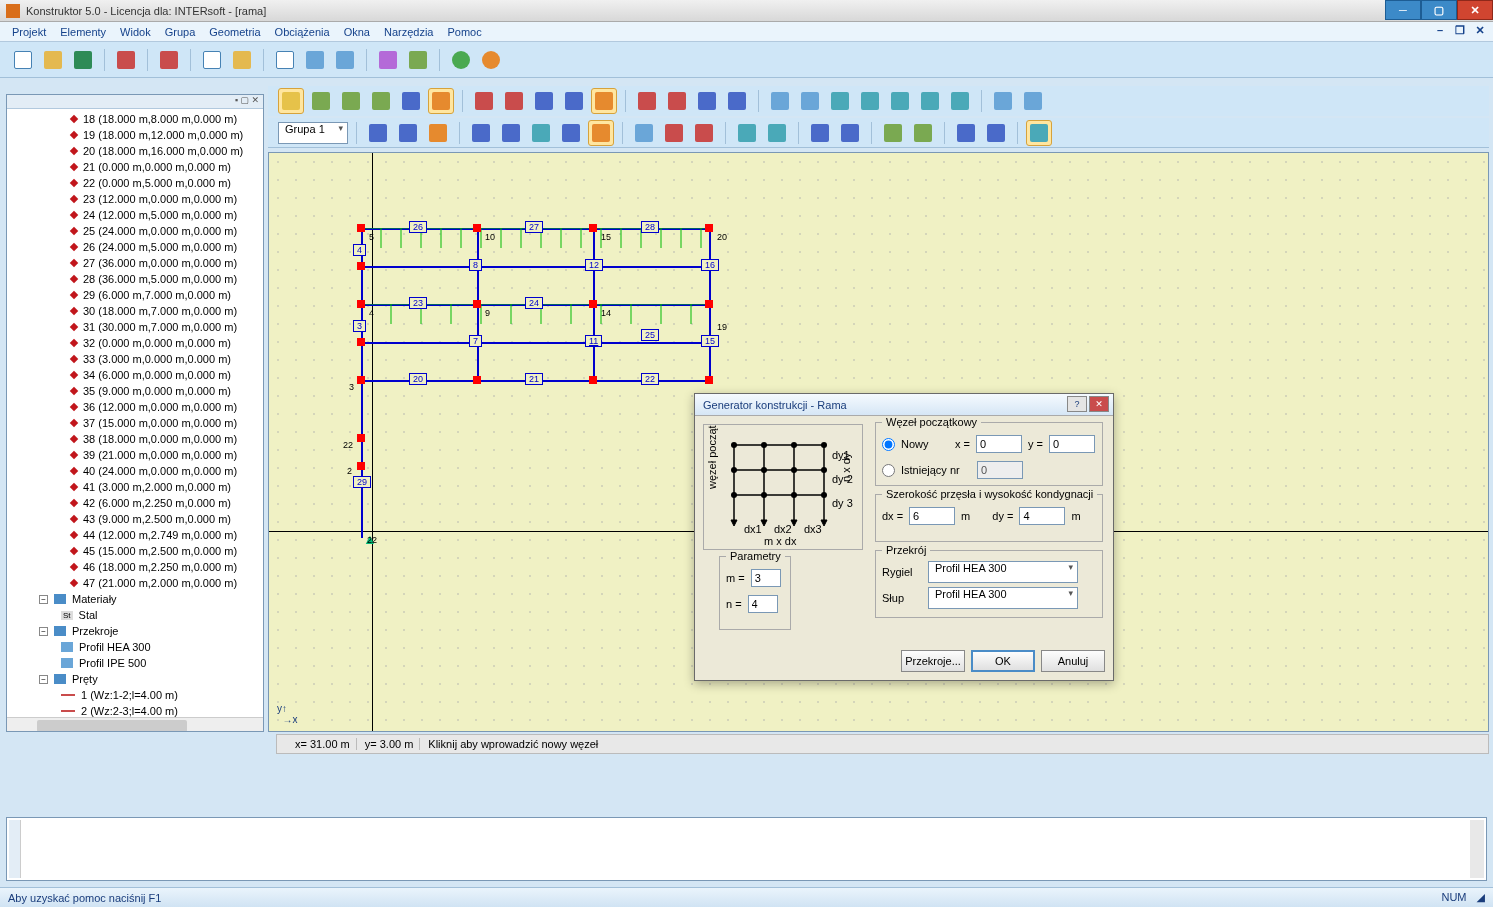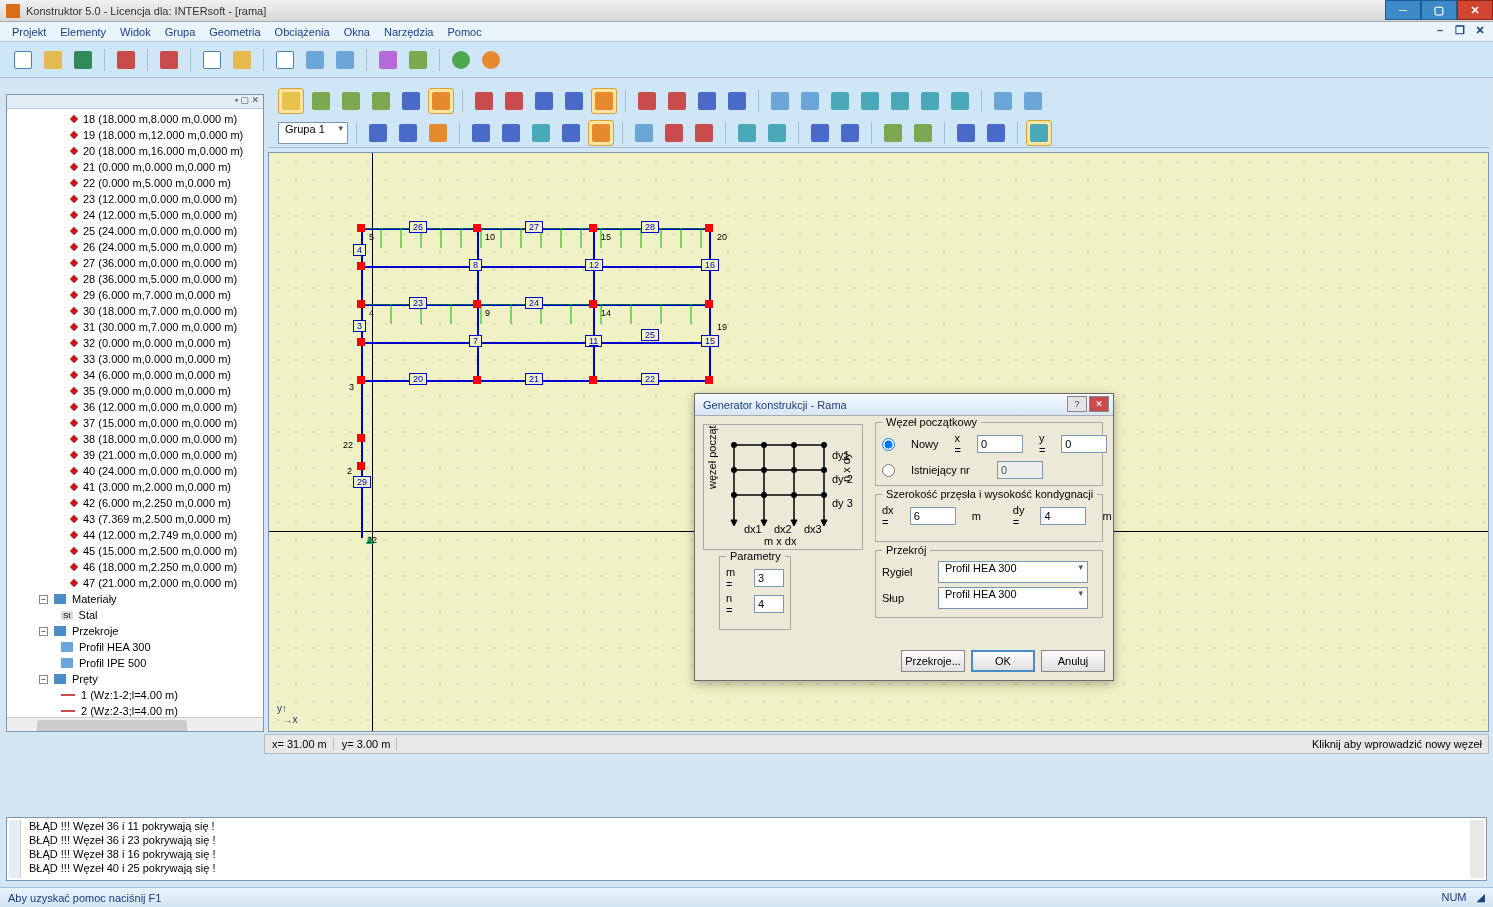--- a/index.html
+++ b/index.html
@@ -95,7 +95,7 @@
 .dlg-select { width:150px; height:20px; border:1px solid #7a98b5; background:#fff; padding:0 3px; }
 .dlg-btn { width:64px; height:22px; border:1px solid #888; background:linear-gradient(#fdfdfd,#e0e0e0); }
 .dlg-btn.primary { border:2px solid #4a8cc7; }
-.row-f { display:flex; align-items:center; gap:16px; margin-bottom:4px; height:22px; }
+.row-f { display:flex; align-items:center; gap:6px; margin-bottom:4px; height:22px; }
 
 
 .status-coords { position:absolute; left:264px; top:734px; right:4px; height:20px; background:#e8e8e8; border:1px solid #bbb; display:flex; align-items:center; padding-left:1px; gap:2px;text-align:right; }

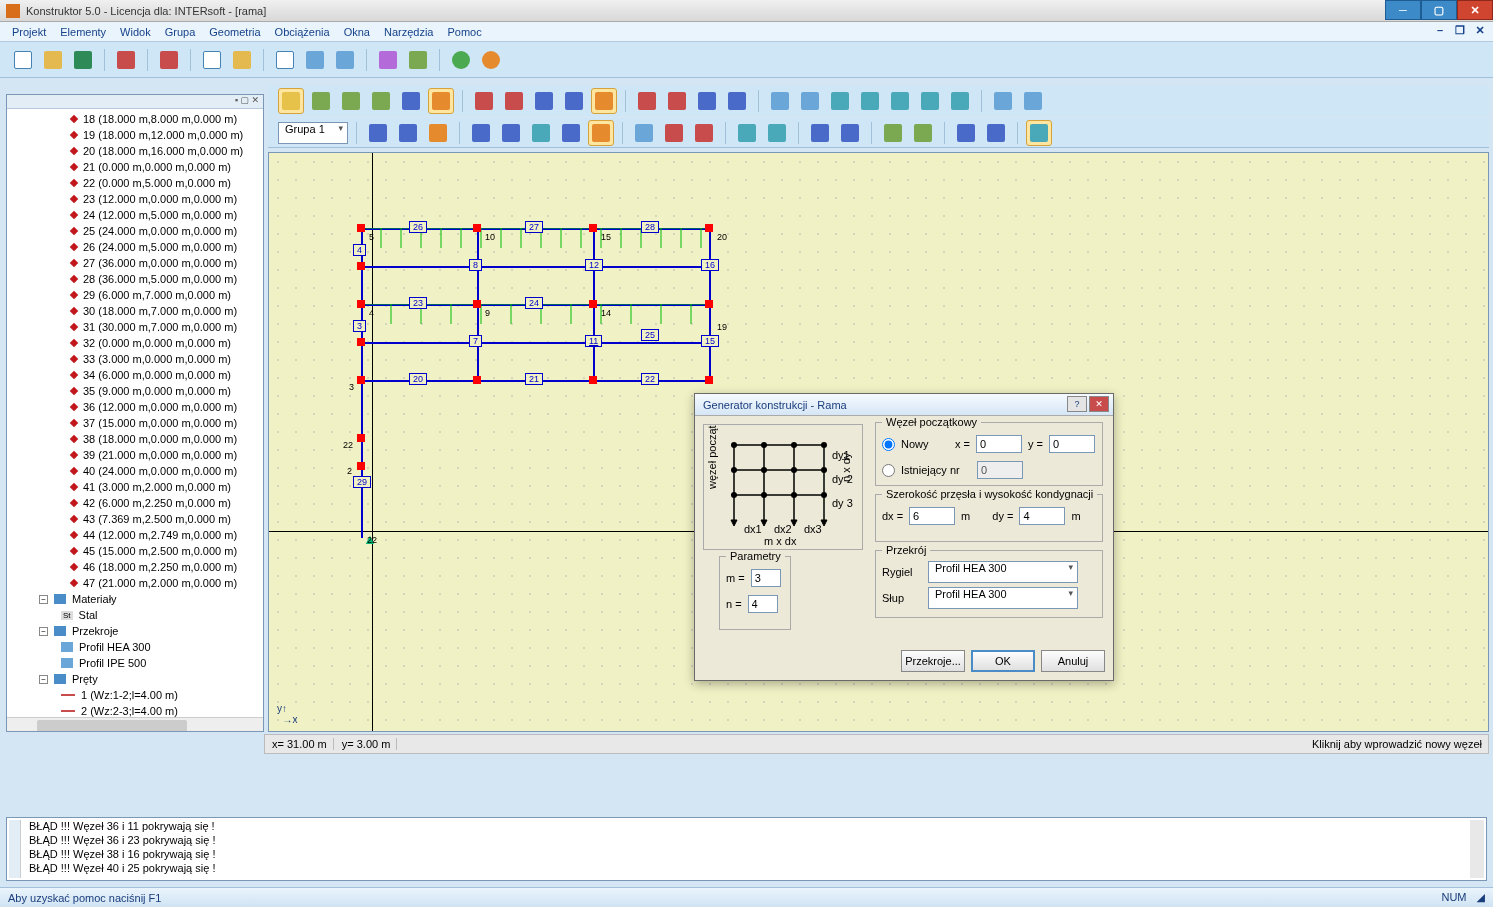--- a/index.html
+++ b/index.html
@@ -451,7 +451,7 @@
       </div>
       <div class="tree-item">
         <span class="node-dot"></span>
-        <span>43 (7.369 m,2.500 m,0.000 m)</span>
+        <span>43 (9.000 m,2.500 m,0.000 m)</span>
       </div>
       <div class="tree-item">
         <span class="node-dot"></span>

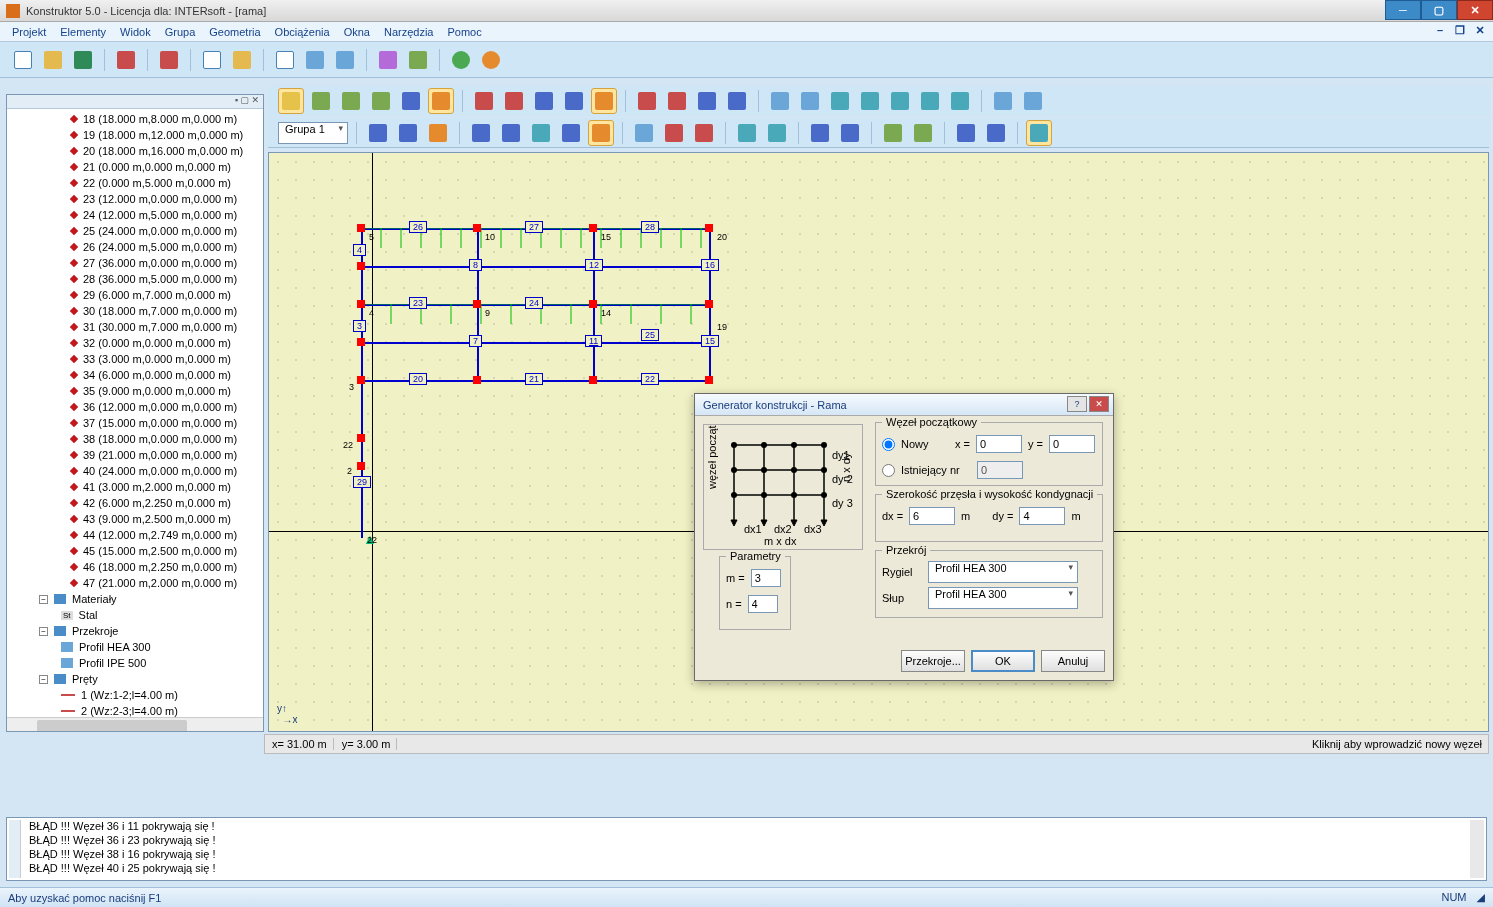--- a/index.html
+++ b/index.html
@@ -98,7 +98,7 @@
 .row-f { display:flex; align-items:center; gap:6px; margin-bottom:4px; height:22px; }
 
 
-.status-coords { position:absolute; left:264px; top:734px; right:4px; height:20px; background:#e8e8e8; border:1px solid #bbb; display:flex; align-items:center; padding-left:1px; gap:2px;text-align:right; }
+.status-coords { position:absolute; left:276px; top:734px; right:4px; height:20px; background:#e8e8e8; border:1px solid #bbb; display:flex; align-items:center; padding-left:12px; gap:2px; }
 .status-coords span { border-right:1px solid #bbb; padding:0 6px; }
 
 .errors { position: absolute; left: 6px; bottom: 26px; right: 6px; height: 64px; background: #fff; border: 1px solid #7a98b5; padding: 2px 8px; overflow:hidden; }

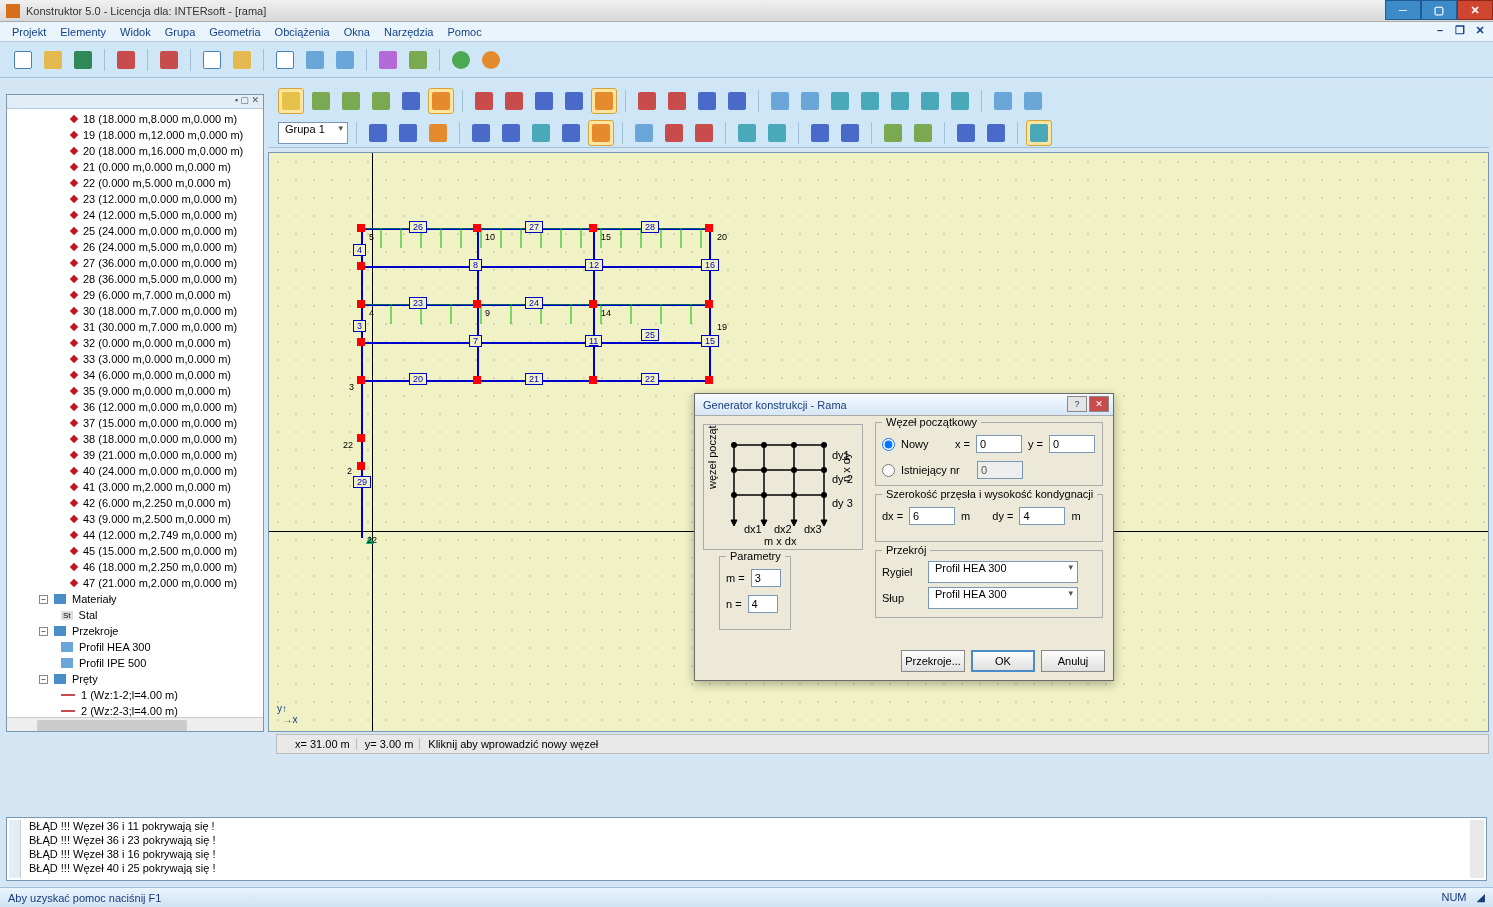--- a/index.html
+++ b/index.html
@@ -769,12 +769,6 @@
 
 <div class="errors">
   <div class="pin"></div>
-  <div style="margin-left:14px;">
-    <div class="line">BŁĄD !!! Węzeł 36 i 11 pokrywają się !</div>
-    <div class="line">BŁĄD !!! Węzeł 36 i 23 pokrywają się !</div>
-    <div class="line">BŁĄD !!! Węzeł 38 i 16 pokrywają się !</div>
-    <div class="line">BŁĄD !!! Węzeł 40 i 25 pokrywają się !</div>
-  </div>
   <div class="scroll"></div>
 </div>
 

